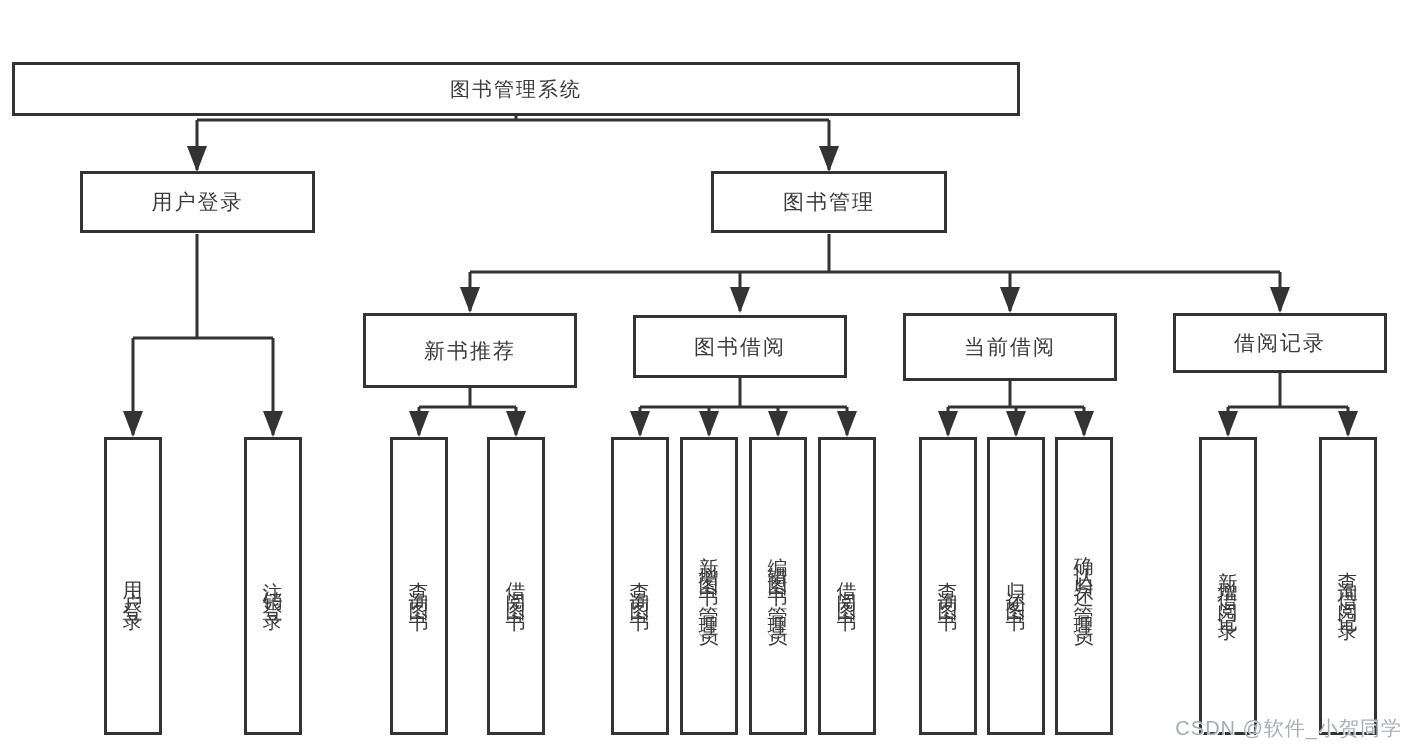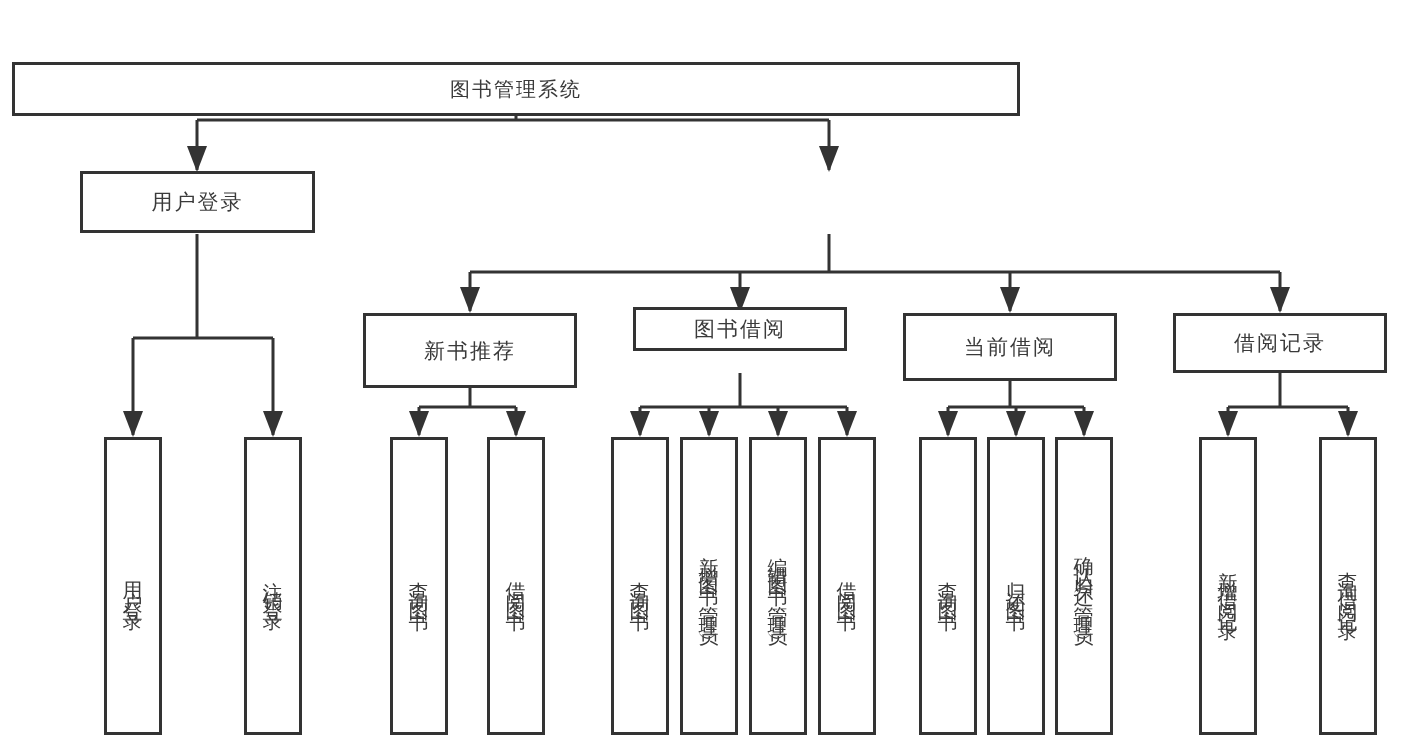--- a/index.html
+++ b/index.html
@@ -94,6 +94,9 @@
   <div class="box hbox" style="left:80px;top:171px;width:235px;height:62px;">
     <span>用户登录</span>
   </div>
+  <div class="box hbox" style="left:711px;top:171px;width:236px;height:62px;">
+    <span>图书管理</span>
+  </div>
 
   <div class="box hbox" style="left:363px;top:313px;width:214px;height:75px;">
     <span>新书推荐</span>

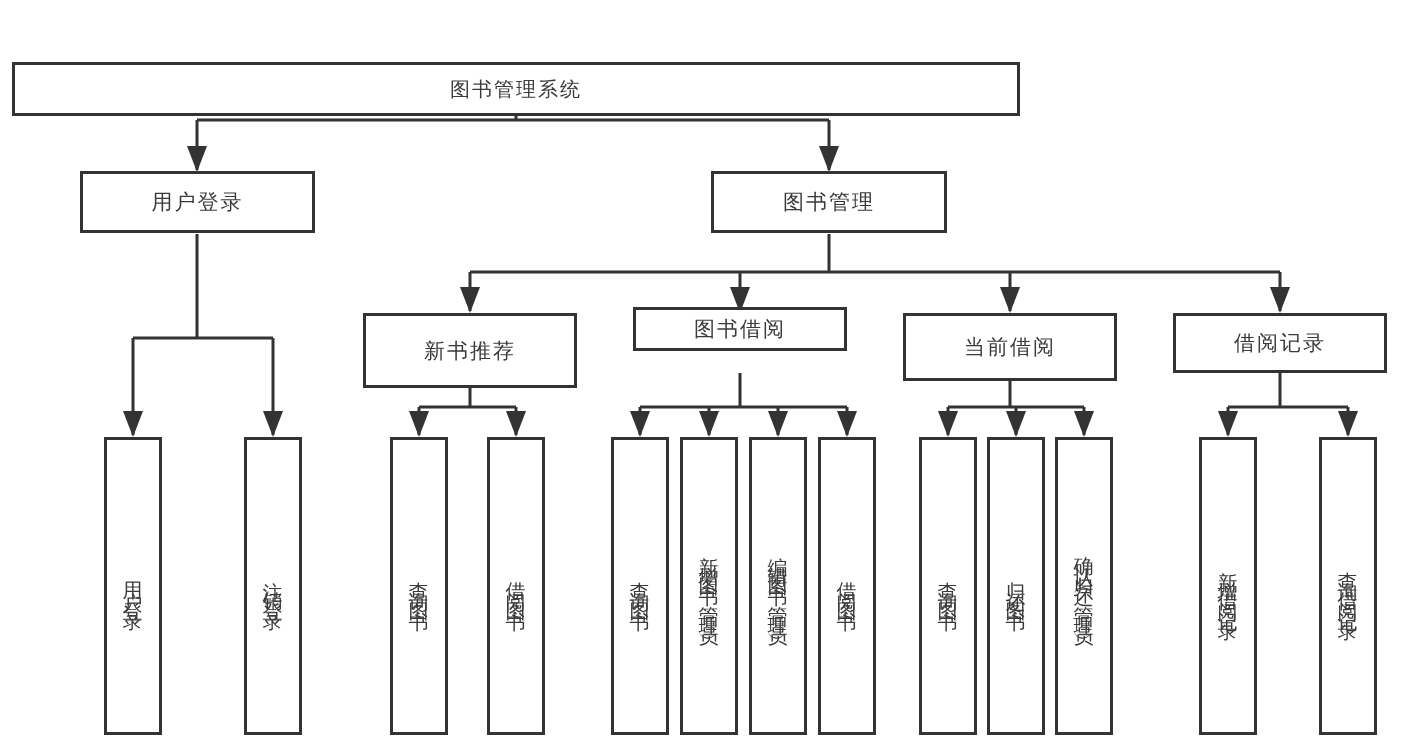--- a/index.html
+++ b/index.html
@@ -101,7 +101,7 @@
   <div class="box hbox" style="left:363px;top:313px;width:214px;height:75px;">
     <span>新书推荐</span>
   </div>
-  <div class="box hbox" style="left:633px;top:307px;width:214px;height:44px;">
+  <div class="box hbox" style="left:633px;top:315px;width:214px;height:63px;">
     <span>图书借阅</span>
   </div>
   <div class="box hbox" style="left:903px;top:313px;width:214px;height:68px;">

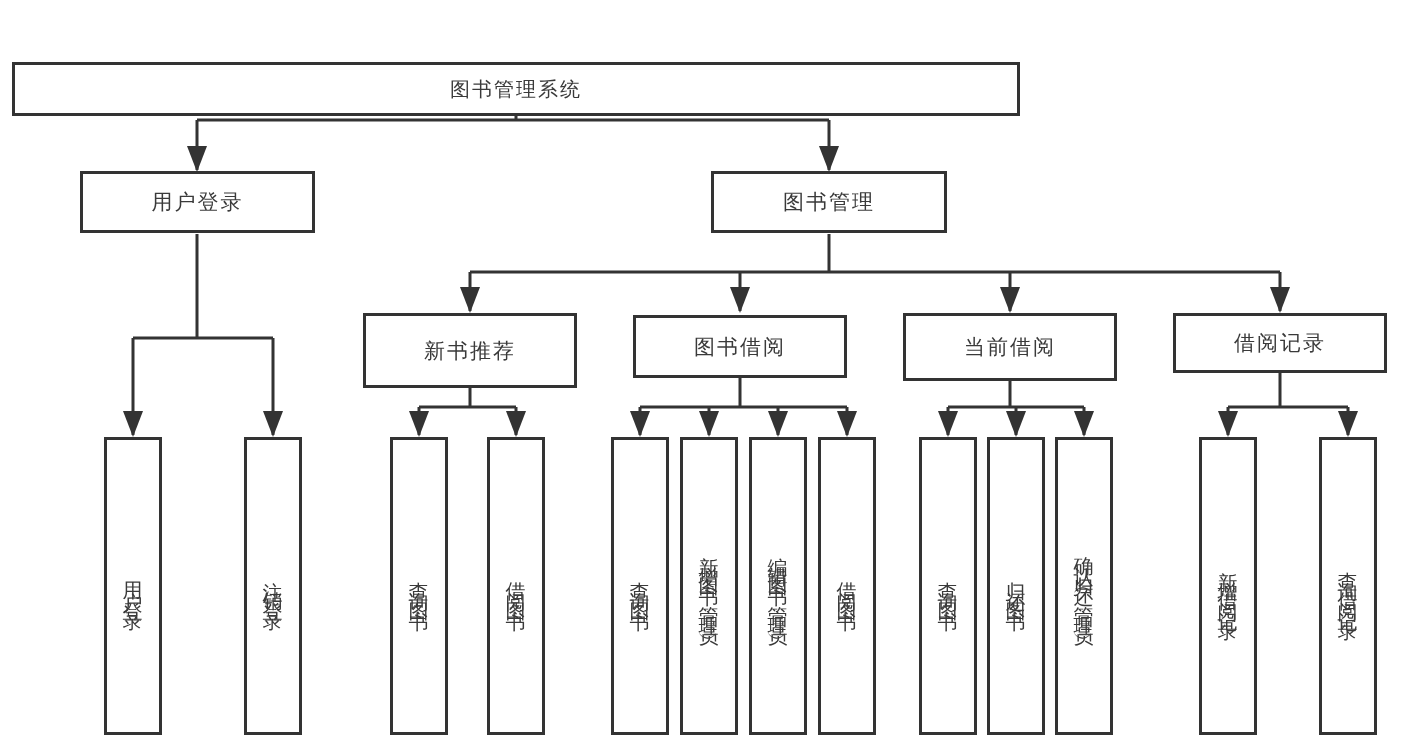--- a/index.html
+++ b/index.html
@@ -155,6 +155,7 @@
     <span>查询借阅记录</span>
   </div>
 
+  <div class="watermark">CSDN @软件_小贺同学</div>
 
 </div>
 

